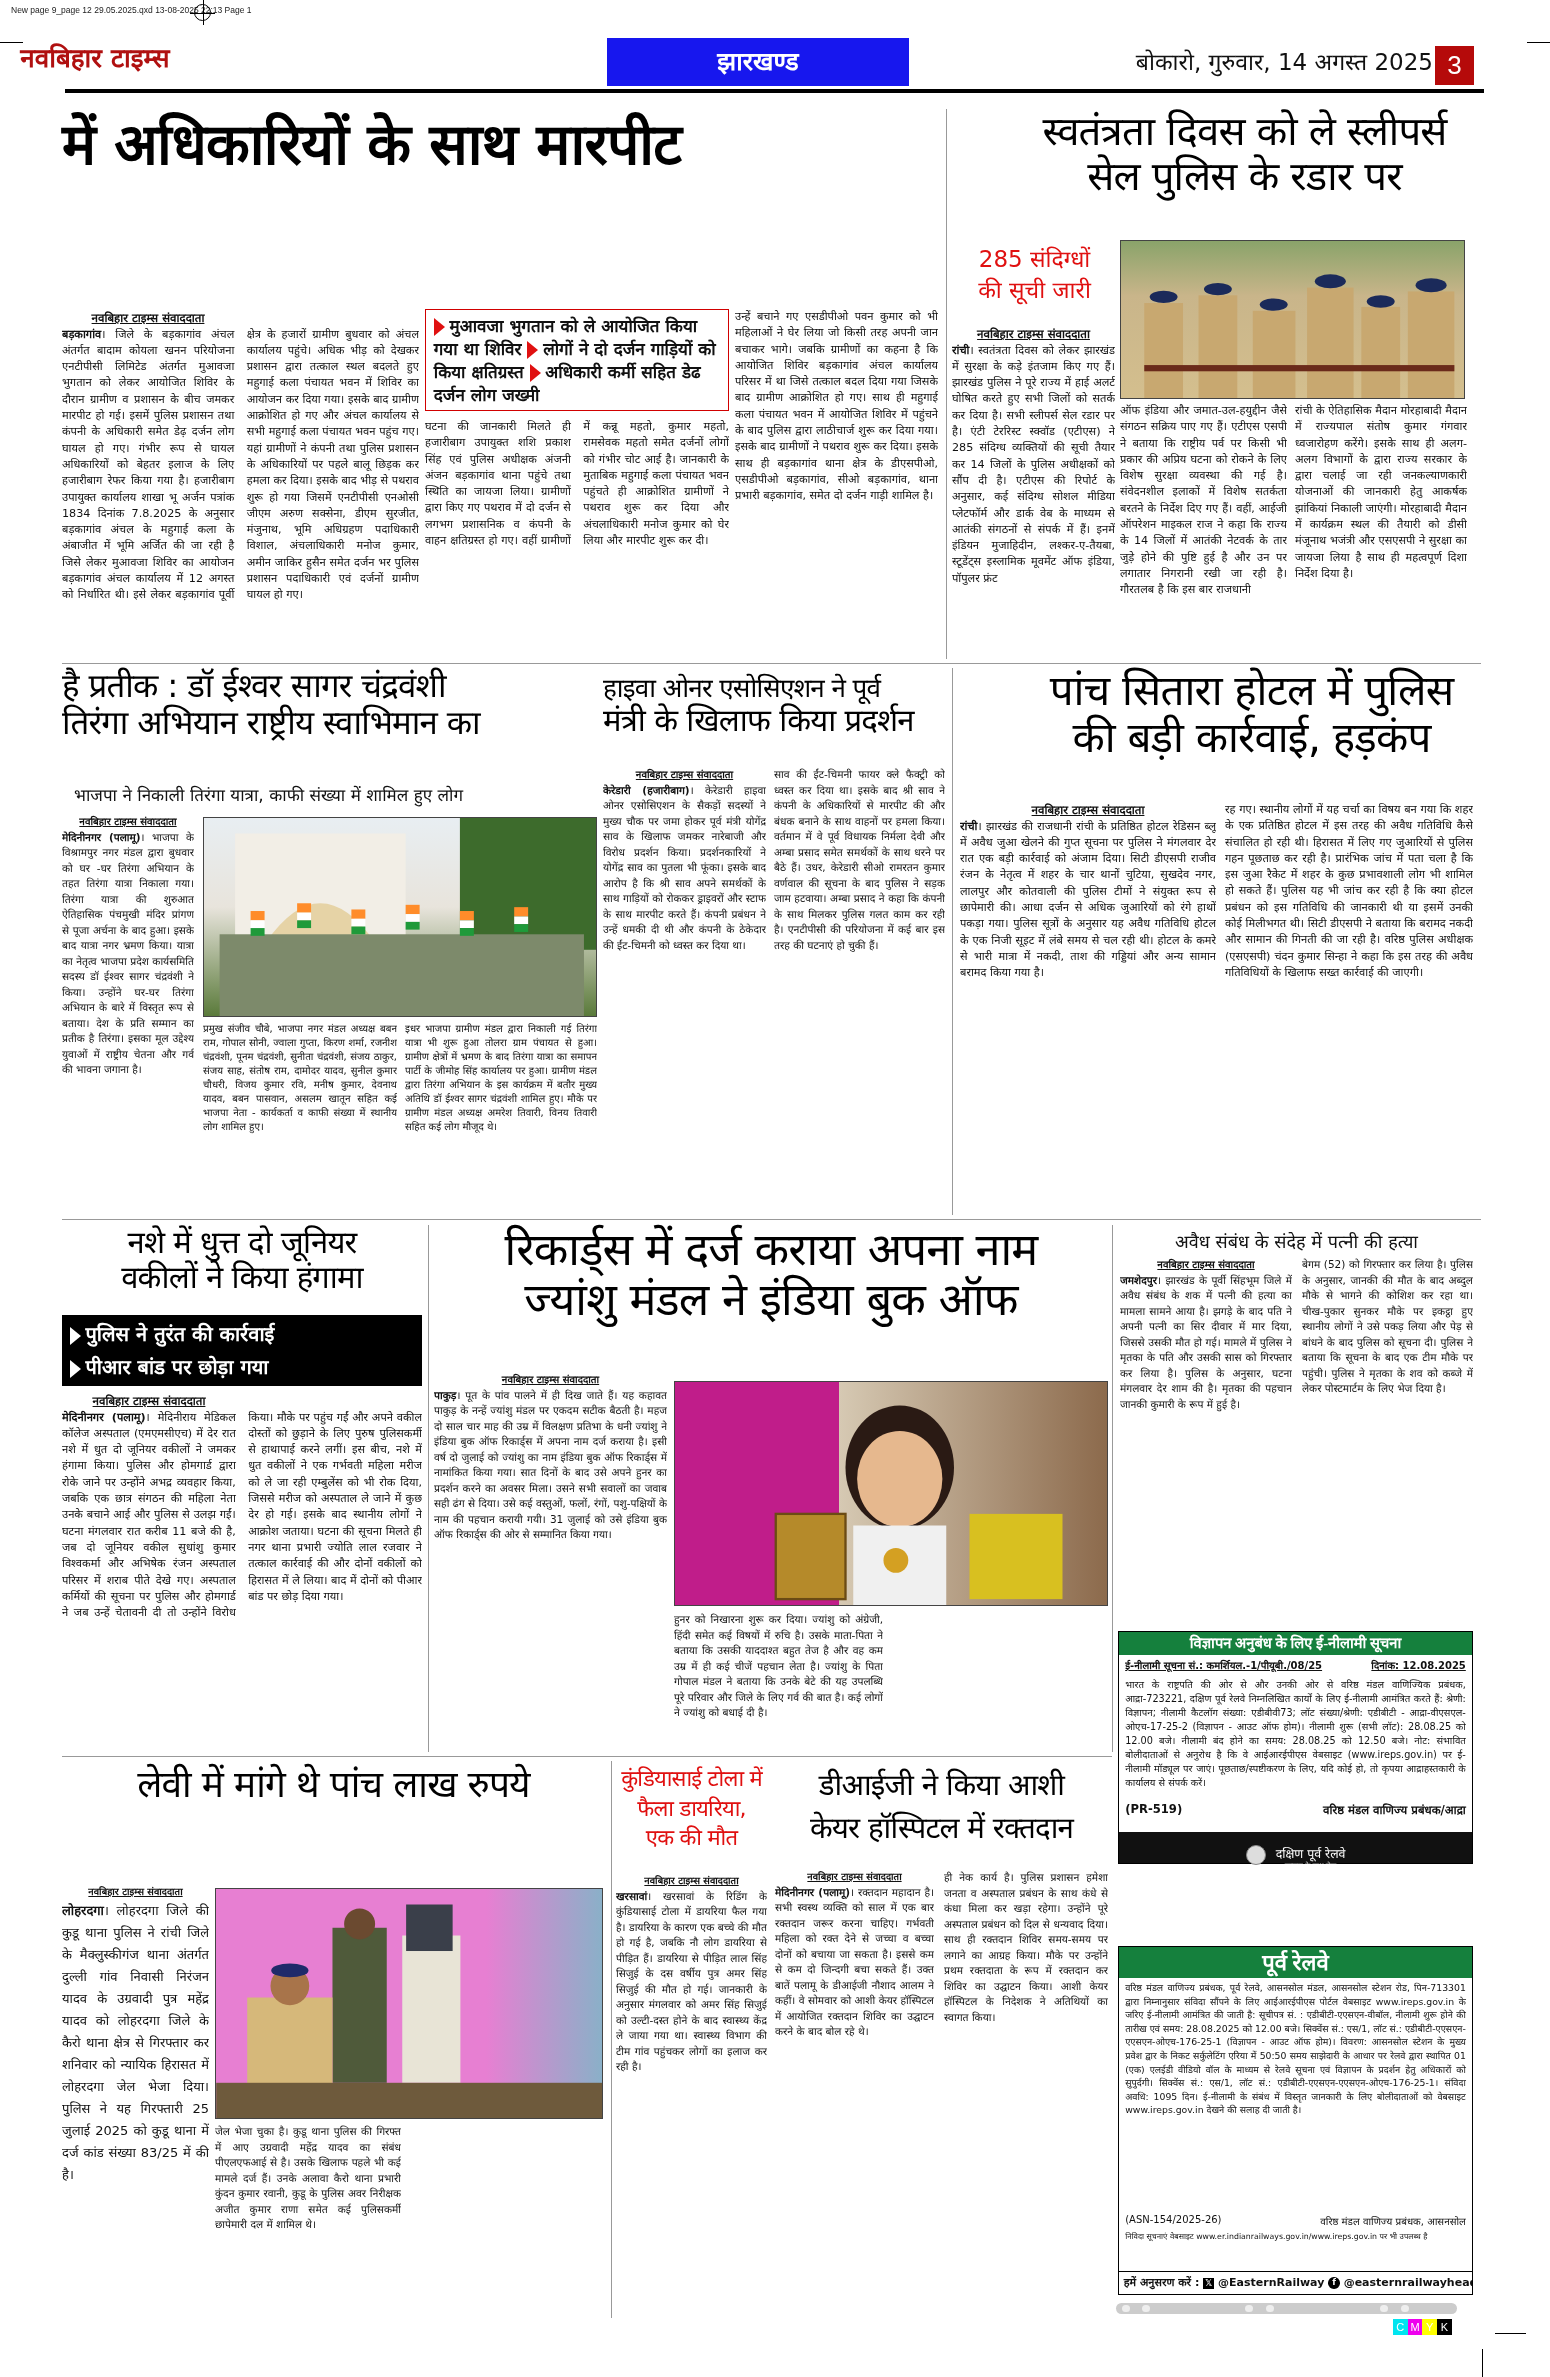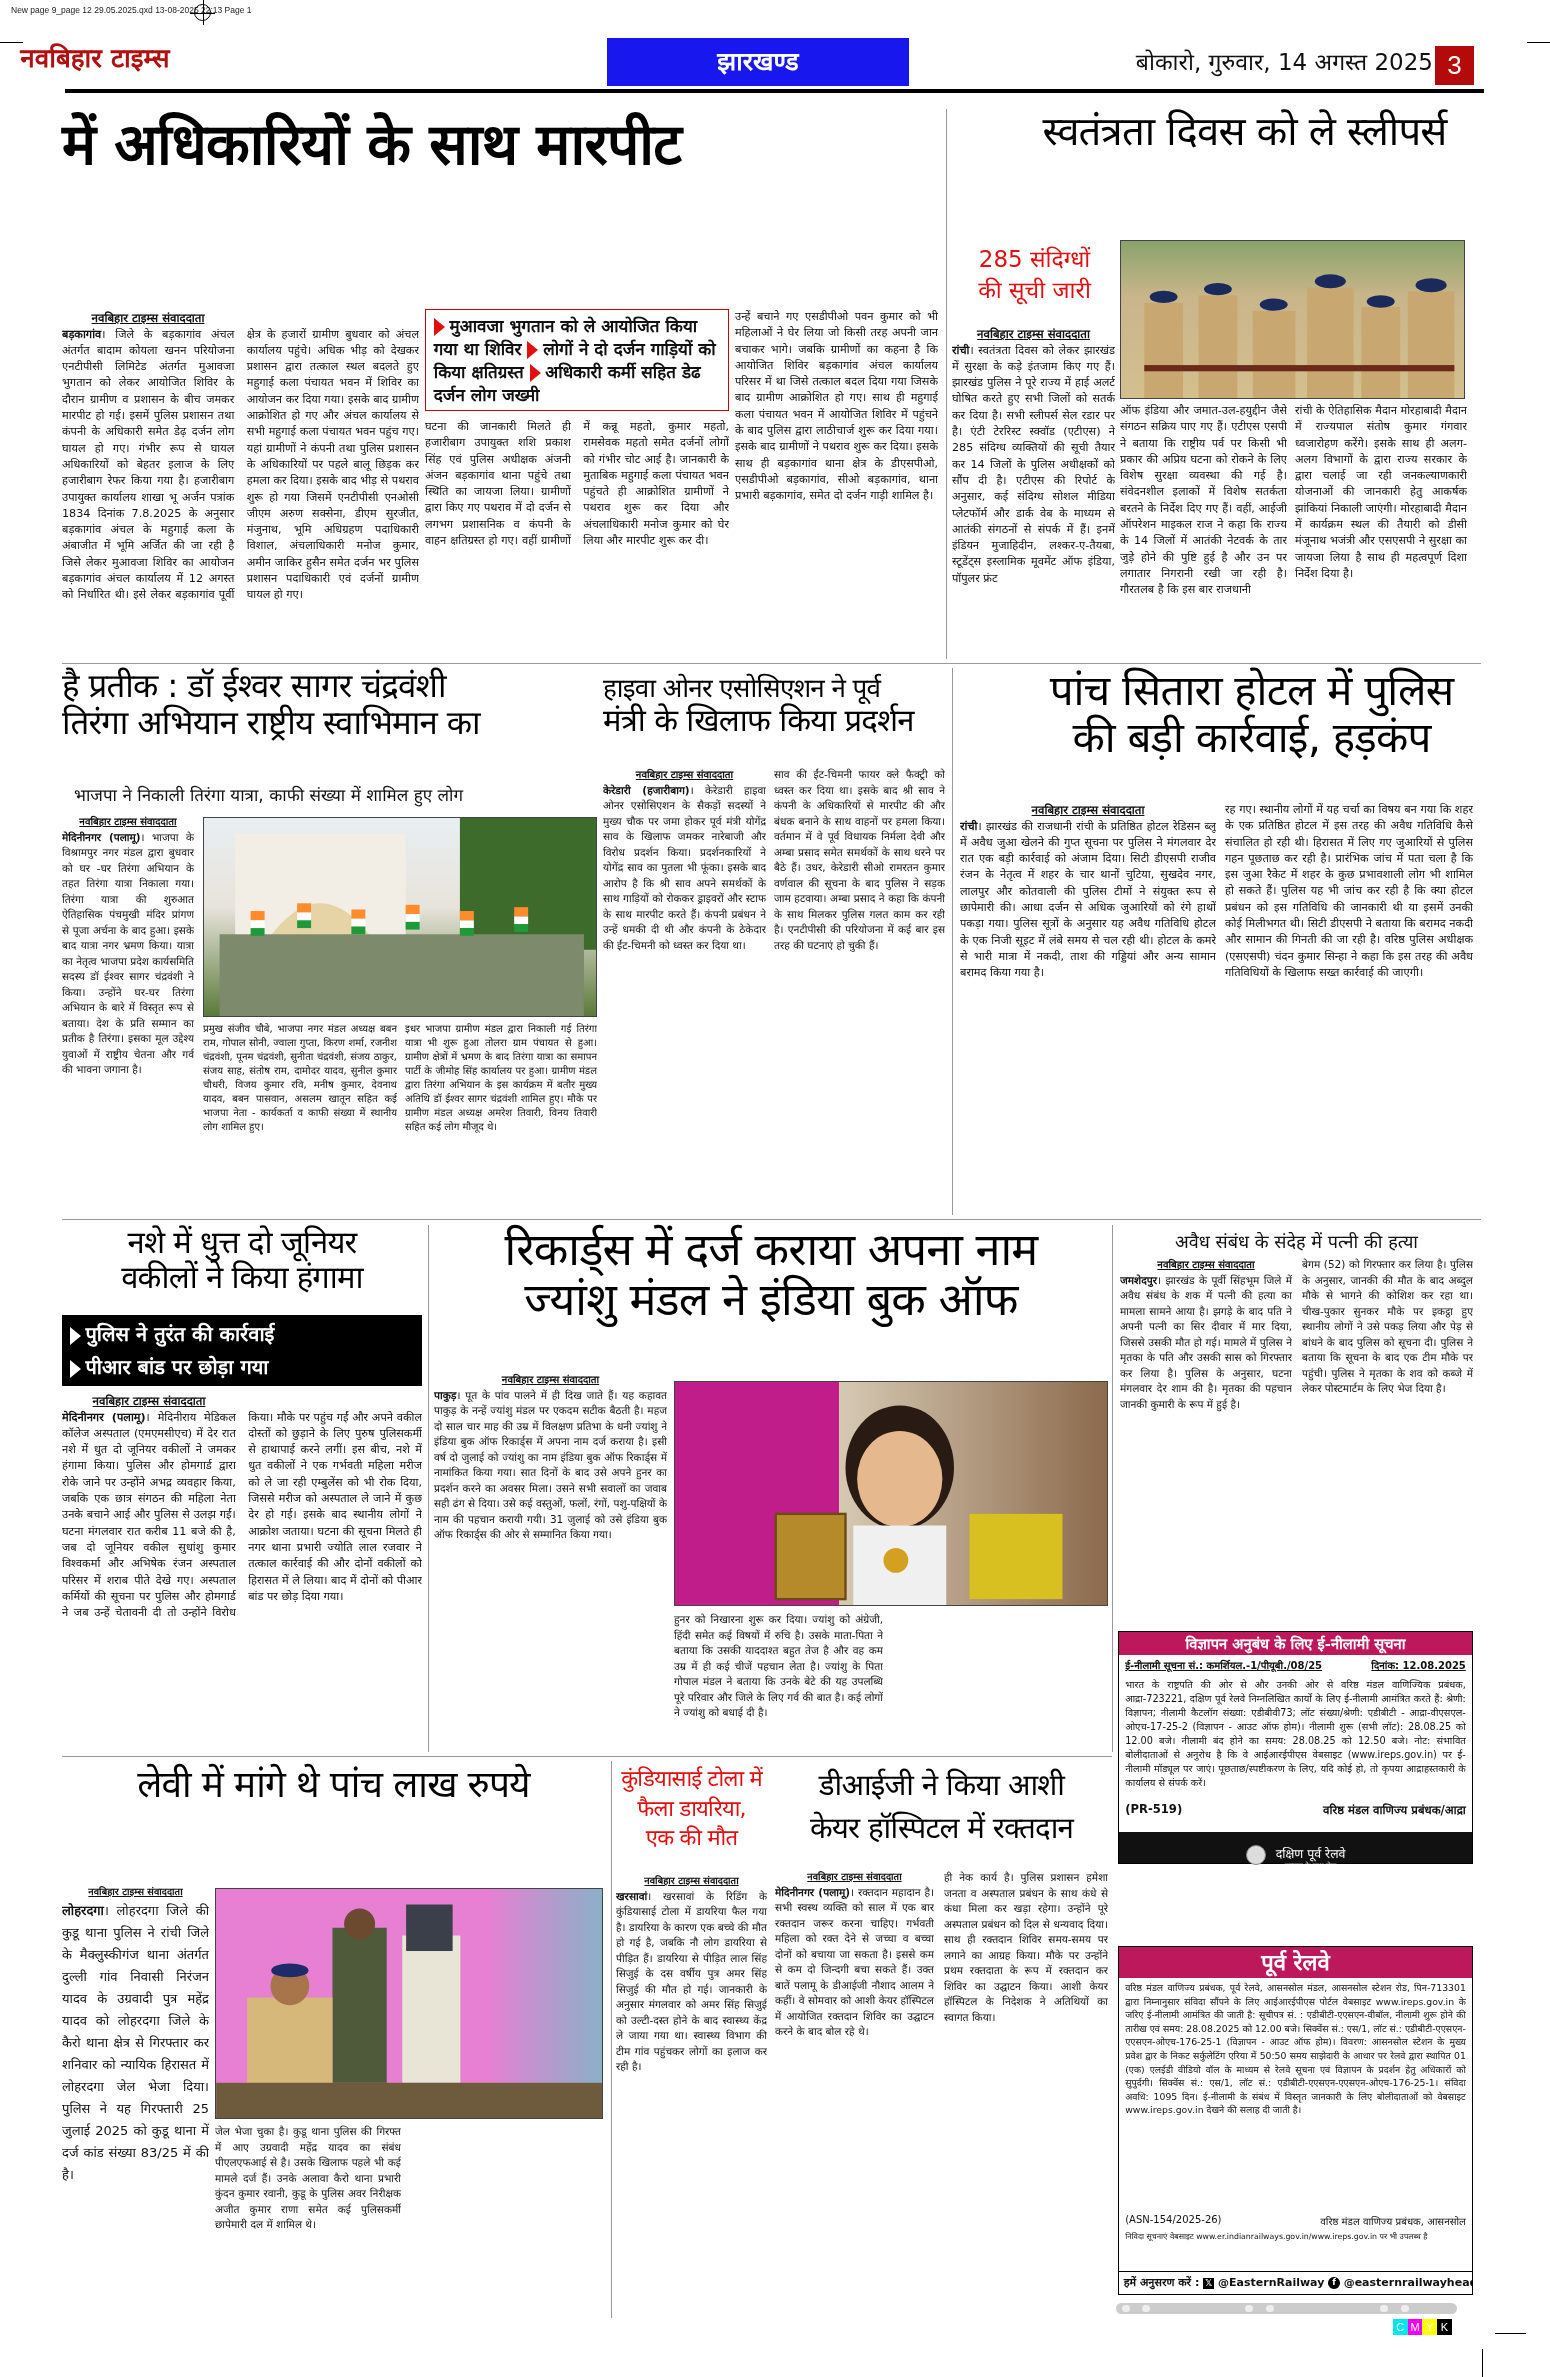--- a/index.html
+++ b/index.html
@@ -100,6 +100,7 @@
 
 <div class="abs hl hl-l" style="left:950px;top:109px;width:589px;text-align:center;font-weight:normal">
   <div>स्वतंत्रता दिवस को ले स्लीपर्स</div>
+  <div>सेल पुलिस के रडार पर</div>
 </div>
 <div class="abs red" style="left:953px;top:244px;width:163px;text-align:center;font-size:23px;line-height:31px">
   <div>285 संदिग्धों</div>

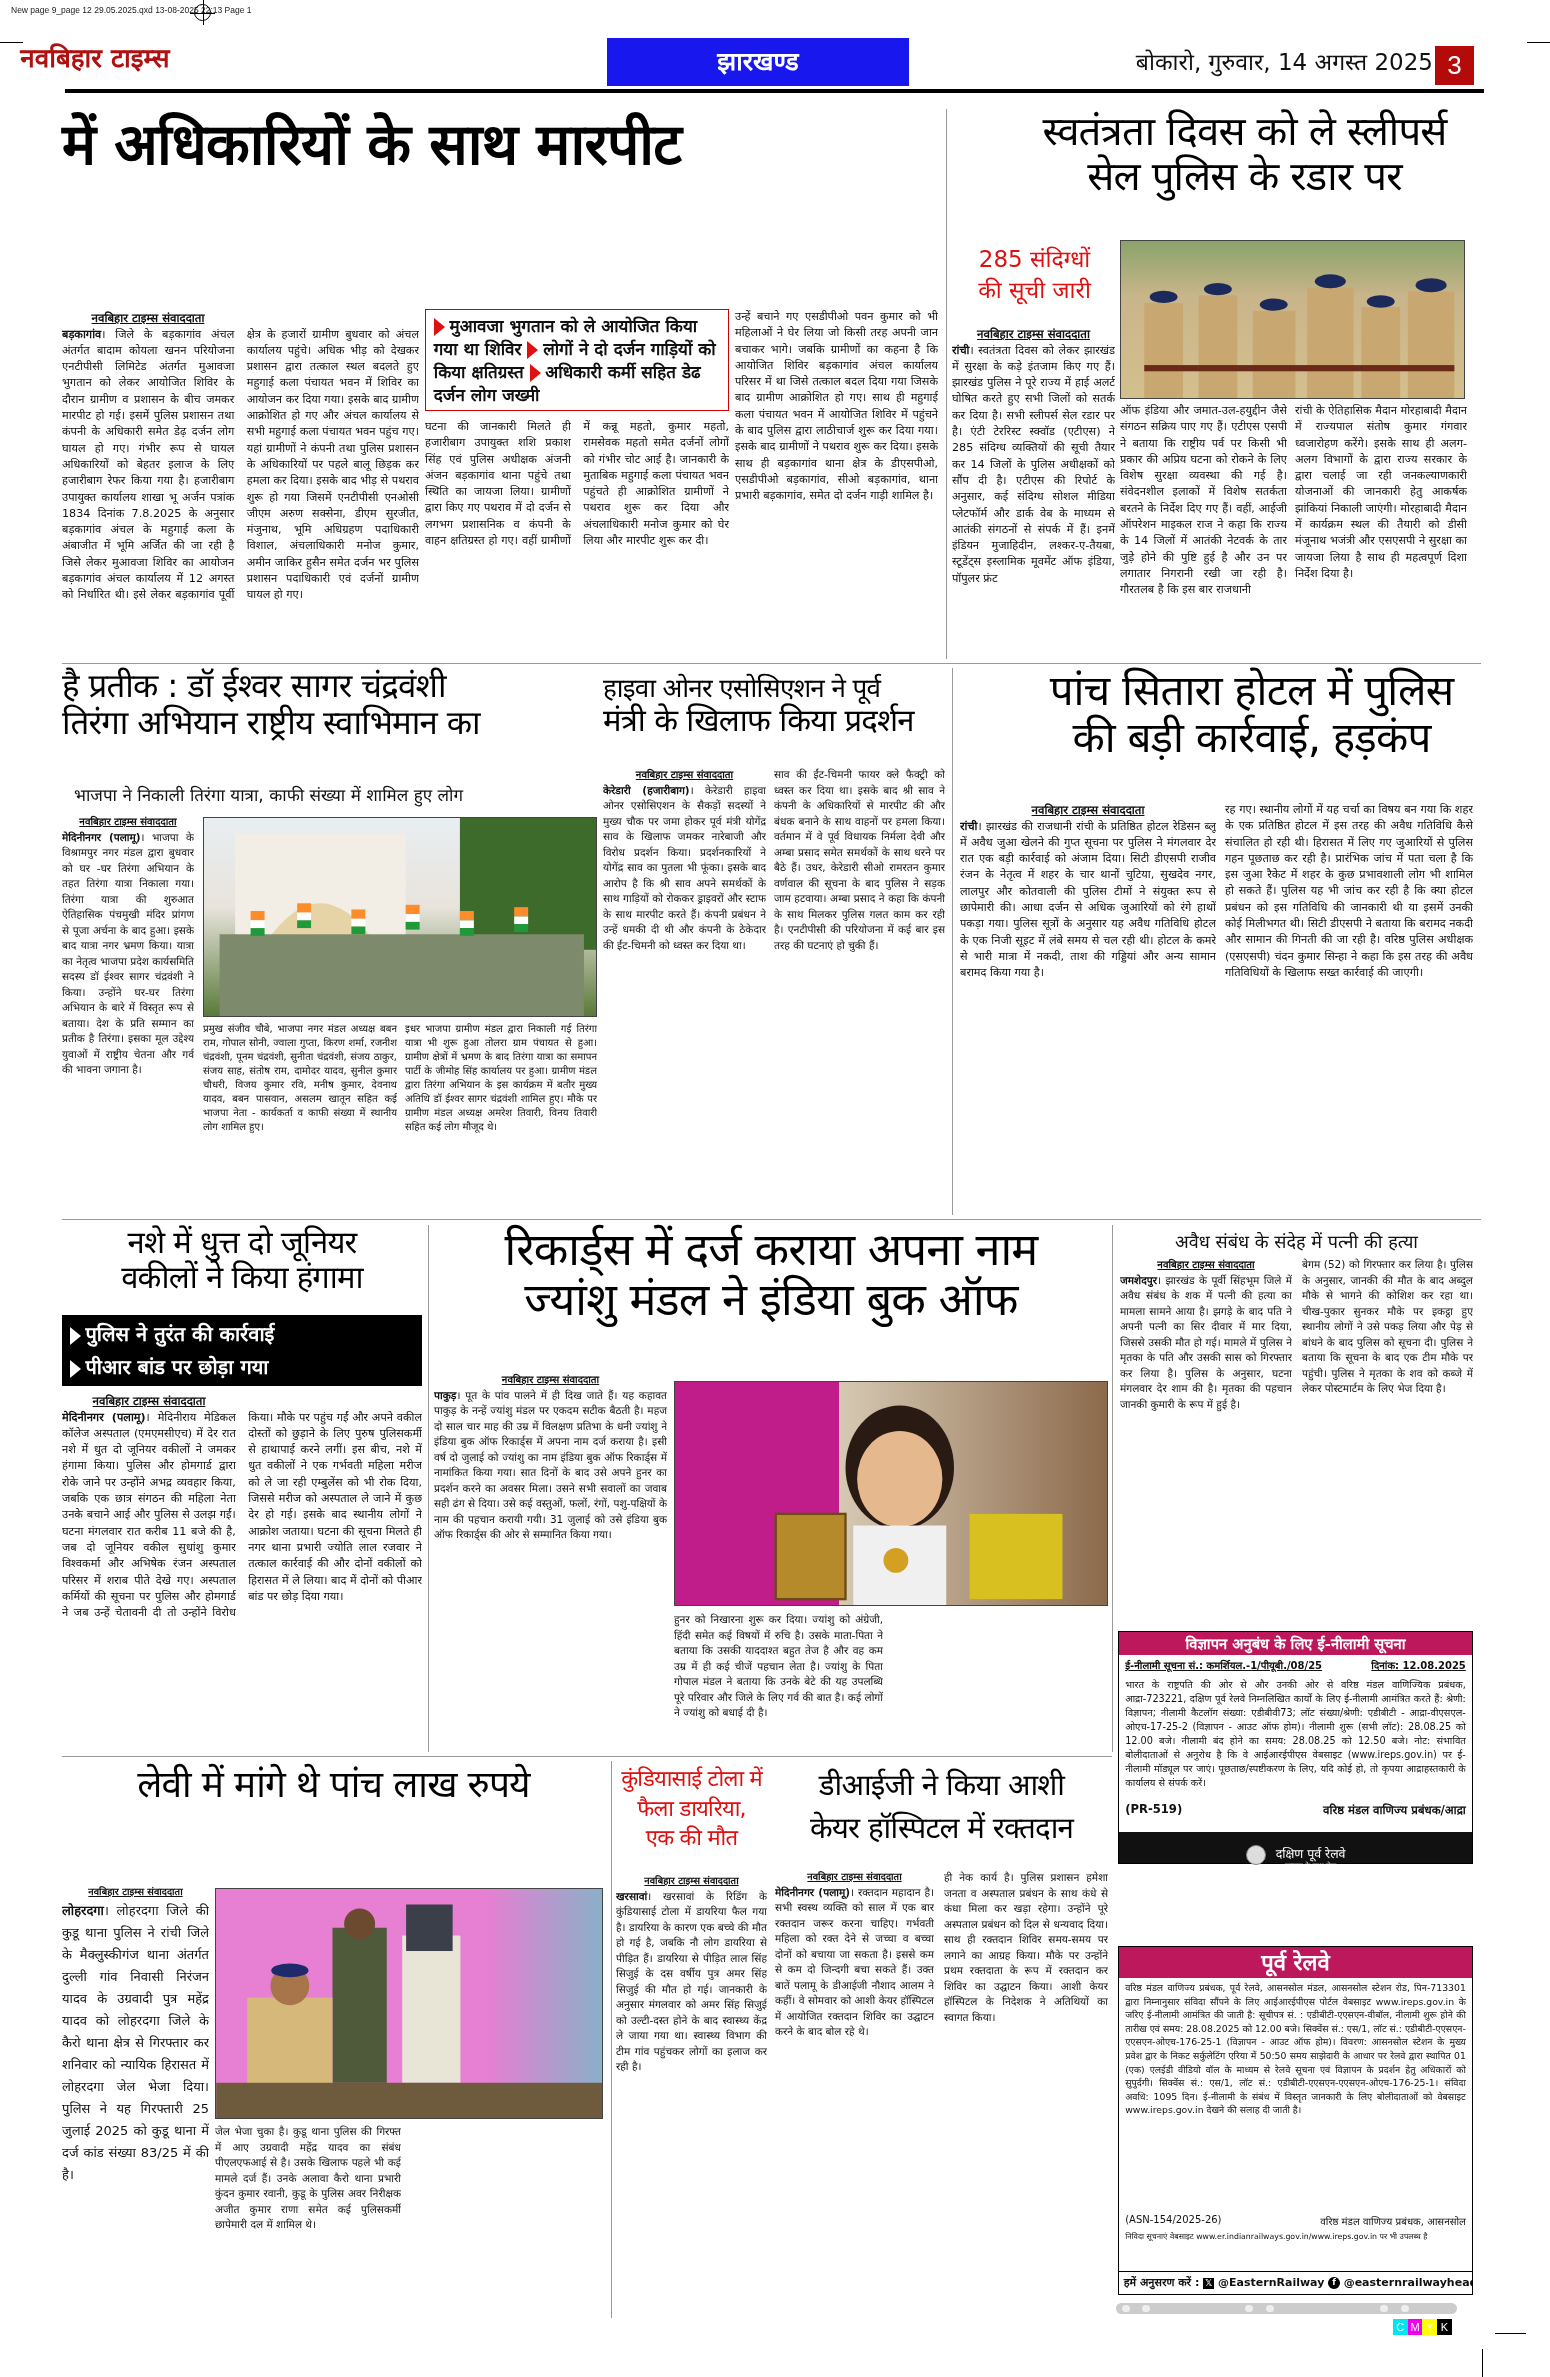--- a/index.html
+++ b/index.html
@@ -44,7 +44,7 @@
 
   
   .ad { position: absolute; border: 1.6px solid #000; background: #fff; }
-  .ad .ad-head { background: #be185d; color: #fff; text-align: center; font-weight: bold; }
+  .ad .ad-head { background: #15803d; color: #fff; text-align: center; font-weight: bold; font-family: Liberation Serif, serif; }
   .ad .ad-body { padding: 3.1px 6.2px; font-size: 9.7px; line-height: 14px; text-align: justify; }
   .ad .row { display: flex; justify-content: space-between; font-size: 11px; font-weight: bold; padding: 3.1px 6.2px; }
   .u { text-decoration: underline; }

